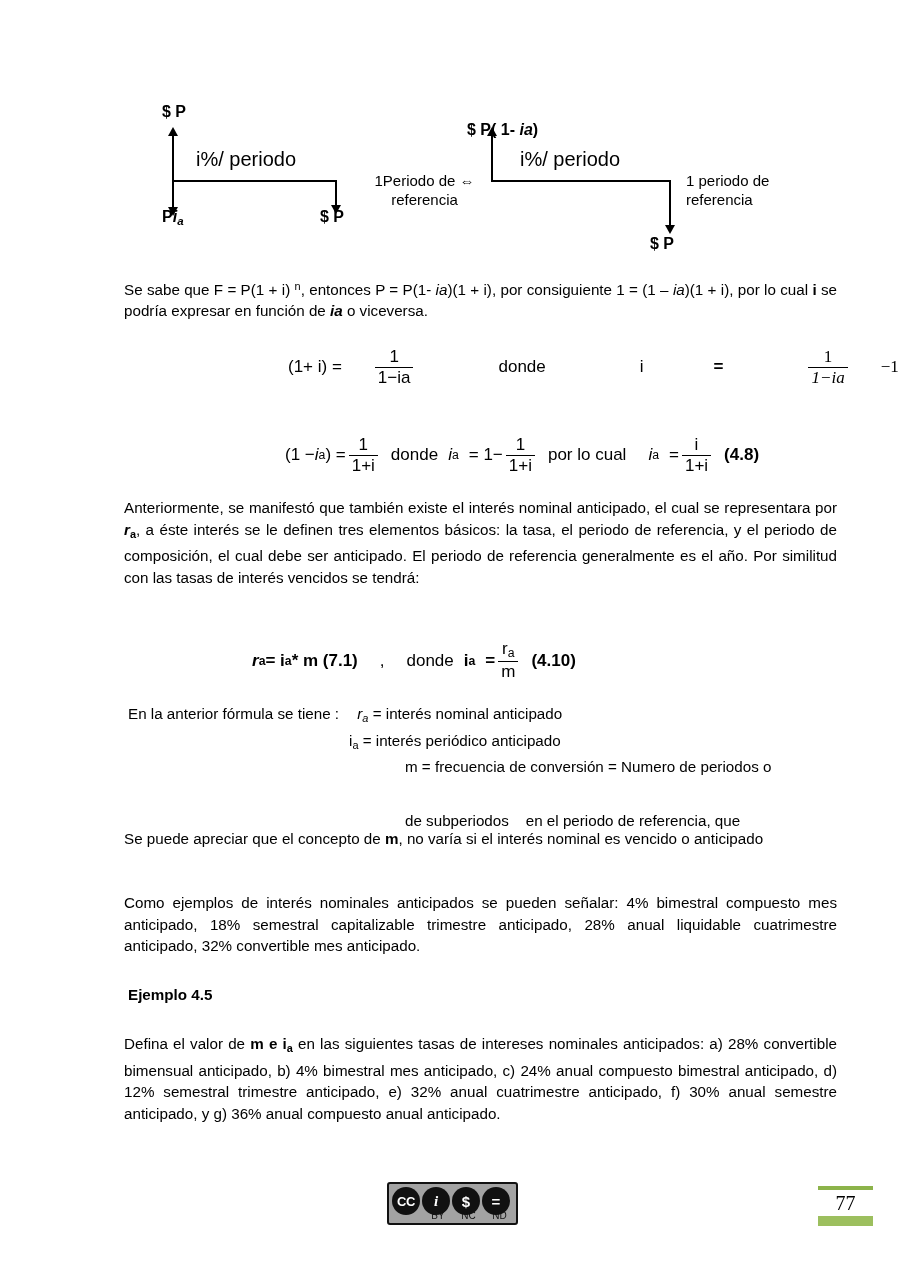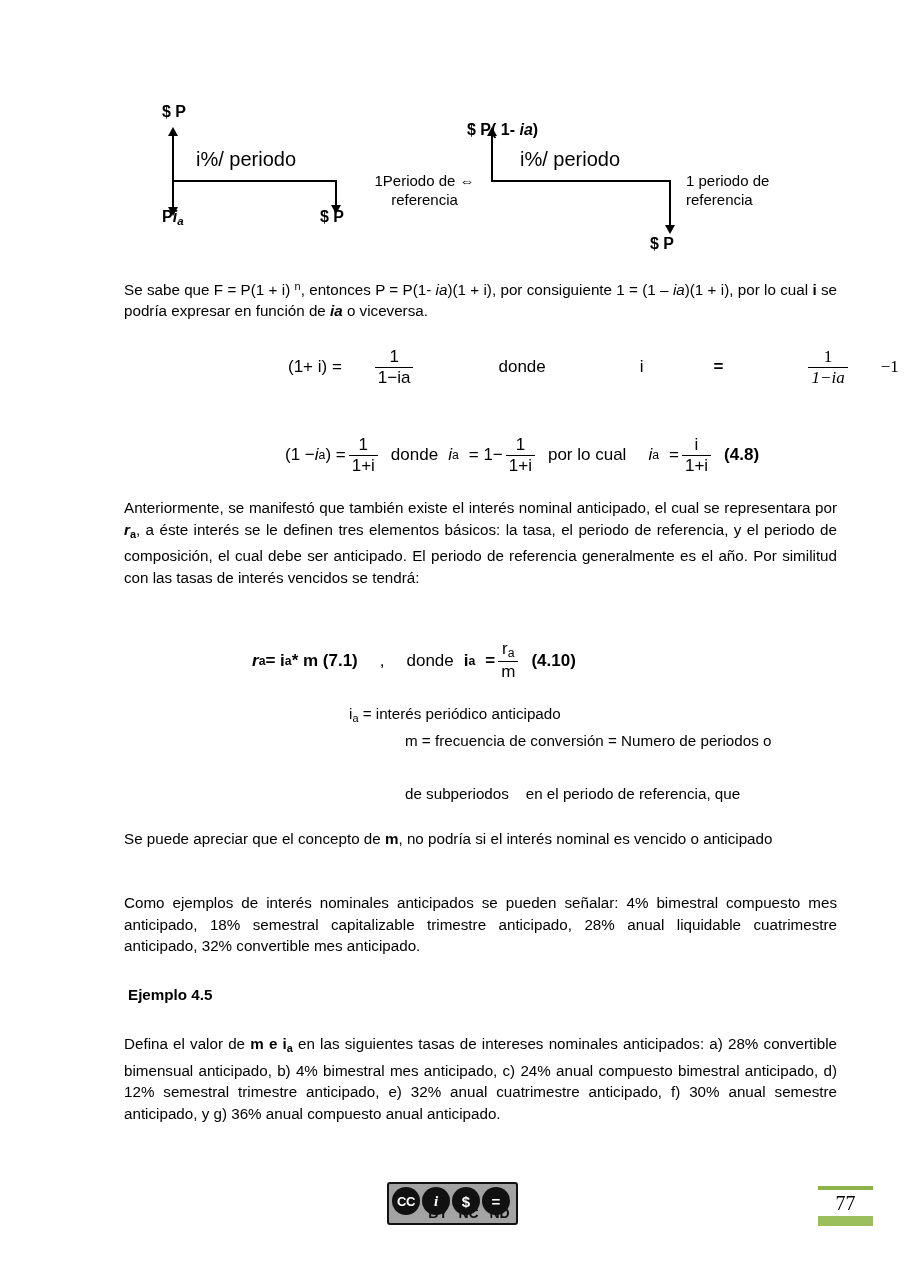--- a/index.html
+++ b/index.html
@@ -335,6 +335,11 @@
   </div>
 
   <div class="def-block" style="top:703px;">
+    <div class="def-line">
+      <span>En la anterior fórmula se tiene :</span>
+      <span style="display:inline-block;width:14px;"></span><span class="ital">r</span><span class="sub ital">a</span>
+      <span>= interés nominal anticipado</span>
+    </div>
     <div class="def-line" style="padding-left:221px;">
       <span>i</span><span class="sub">a</span>
       <span>= interés periódico anticipado</span>

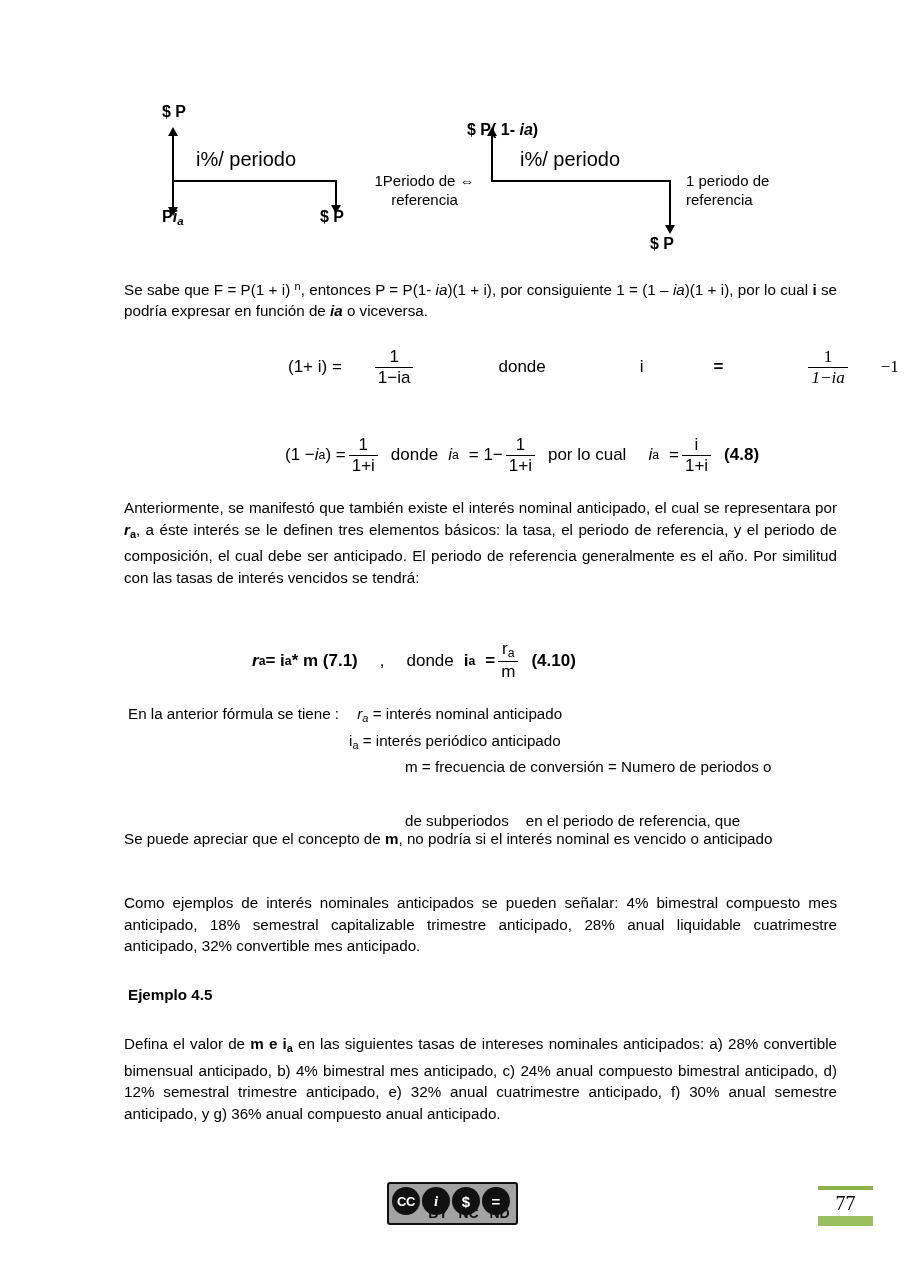--- a/index.html
+++ b/index.html
@@ -349,7 +349,7 @@
   </div>
 
   <div class="para" style="top:828px;">
-    <span>Se puede apreciar que el concepto de </span><span class="b">m</span><span>, no podría si el interés nominal es vencido o anticipado</span>
+    <span>Se puede apreciar que el concepto de </span><span class="b">m</span><span>, no varía si el interés nominal es vencido o anticipado</span>
   </div>
 
   <div class="para" style="top:892px;">Como ejemplos de interés nominales anticipados se pueden señalar: 4% bimestral compuesto mes anticipado, 18% semestral capitalizable trimestre anticipado, 28% anual liquidable cuatrimestre anticipado, 32% convertible mes anticipado.</div>

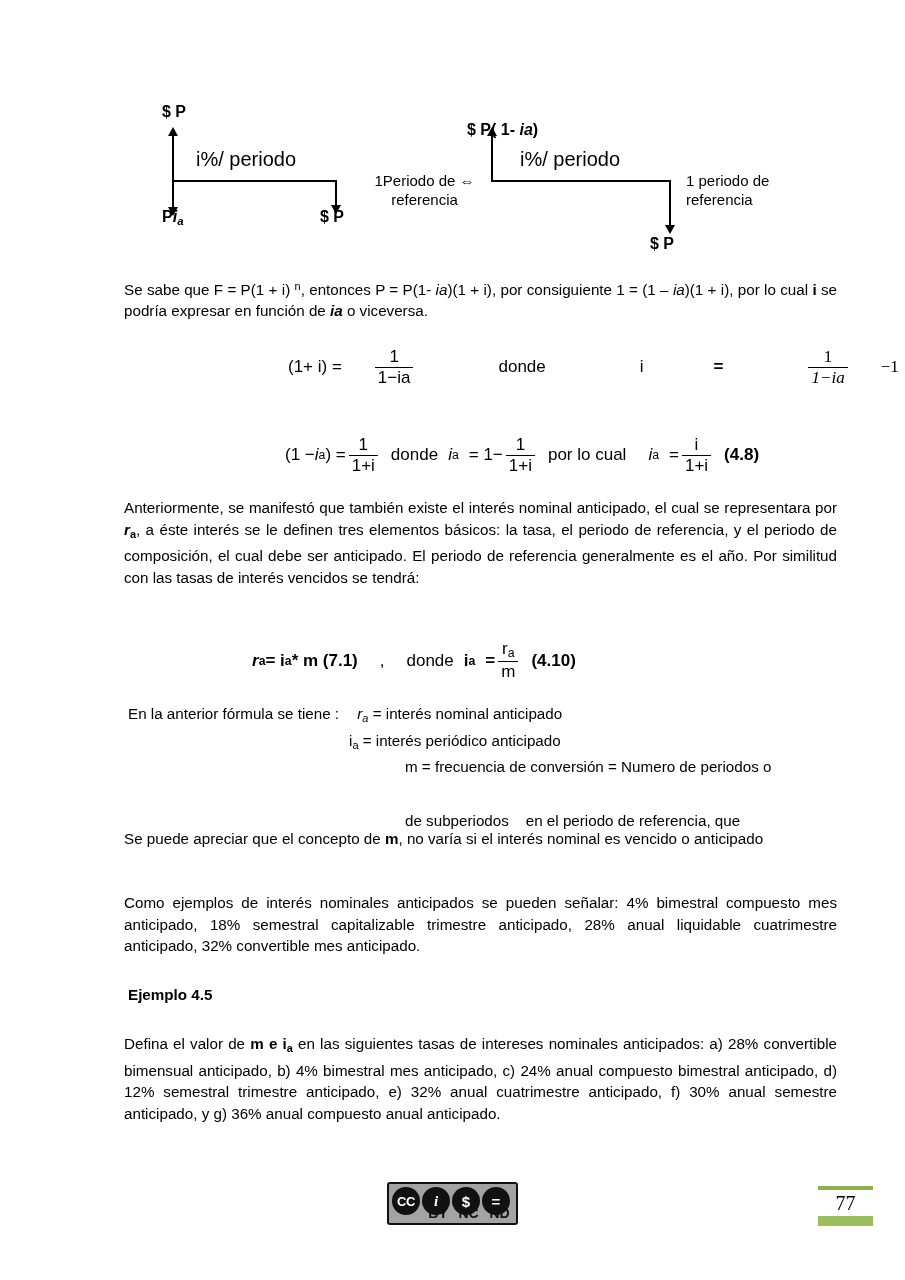--- a/index.html
+++ b/index.html
@@ -162,8 +162,8 @@
     width: 92px;
     display: flex;
     justify-content: space-around;
-    font-size: 14px;
-    font-weight: bold;
+    font-size: 10px;
+    font-weight: normal;
     color: #111;
     font-family: "Liberation Sans", sans-serif;
   }

